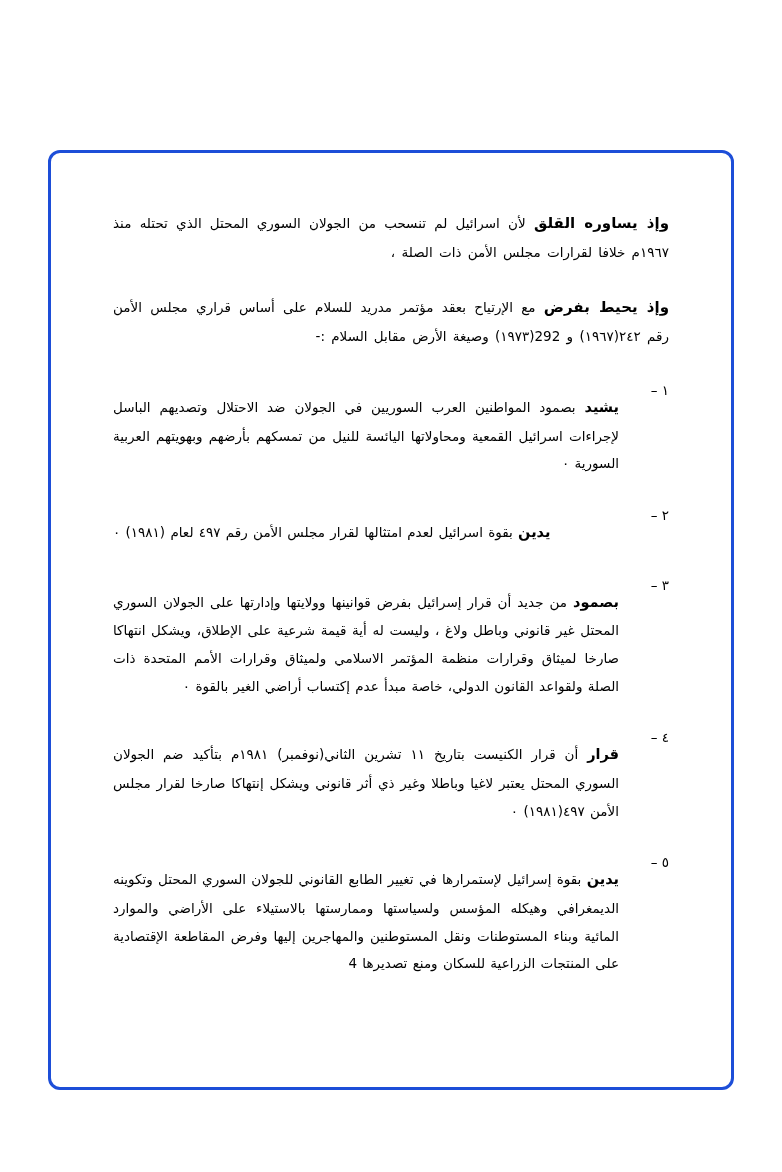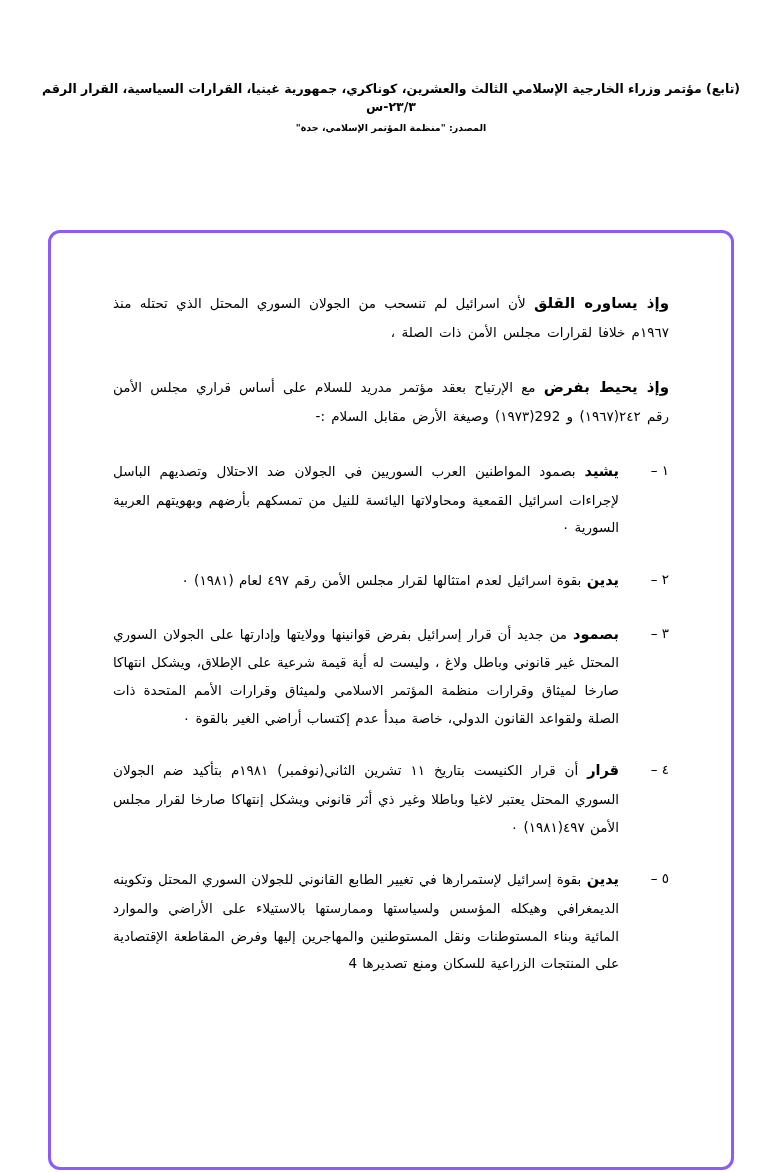--- a/index.html
+++ b/index.html
@@ -107,10 +107,6 @@
 
 <div class="page">
 
-  <div class="header">
-    <div class="header-line1">(تابع) مؤتمر وزراء الخارجية الإسلامي الثالث والعشرين، كوناكري، جمهورية غينيا، القرارات السياسية، القرار الرقم ٢٣/٣-س</div>
-    <div class="header-line2">المصدر: "منظمة المؤتمر الإسلامي، جدة"</div>
-  </div>
 
   <div class="frame">
     <div class="frame-inner">

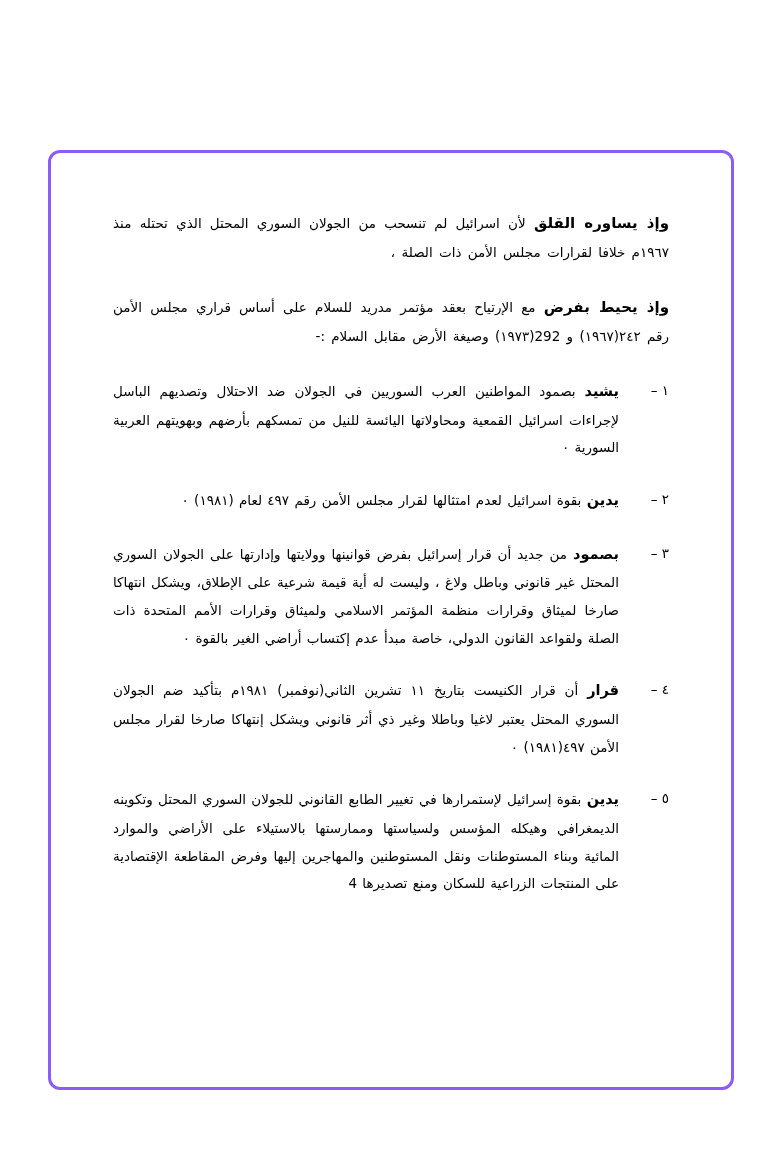--- a/index.html
+++ b/index.html
@@ -46,7 +46,7 @@
     right: 48px;
     left: 48px;
     height: 940px;
-    border: 3px solid #8b5cf6;
+    border: 3px solid #1d4ed8;
     border-radius: 12px;
     box-sizing: border-box;
     background: #ffffff;

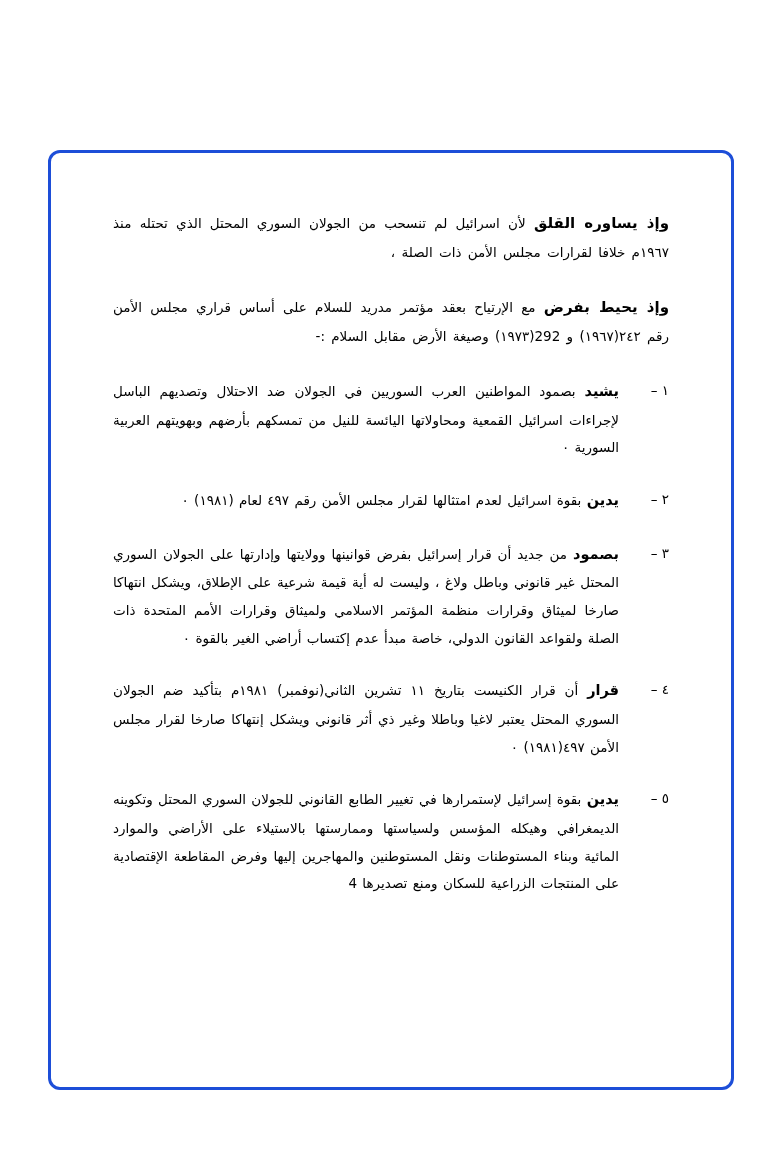--- a/index.html
+++ b/index.html
@@ -93,6 +93,7 @@
     text-align: justify;
     direction: rtl;
     word-spacing: 1px;
+    margin-top: 16px;
   }
   .item-body .lead {
     font-weight: bold;

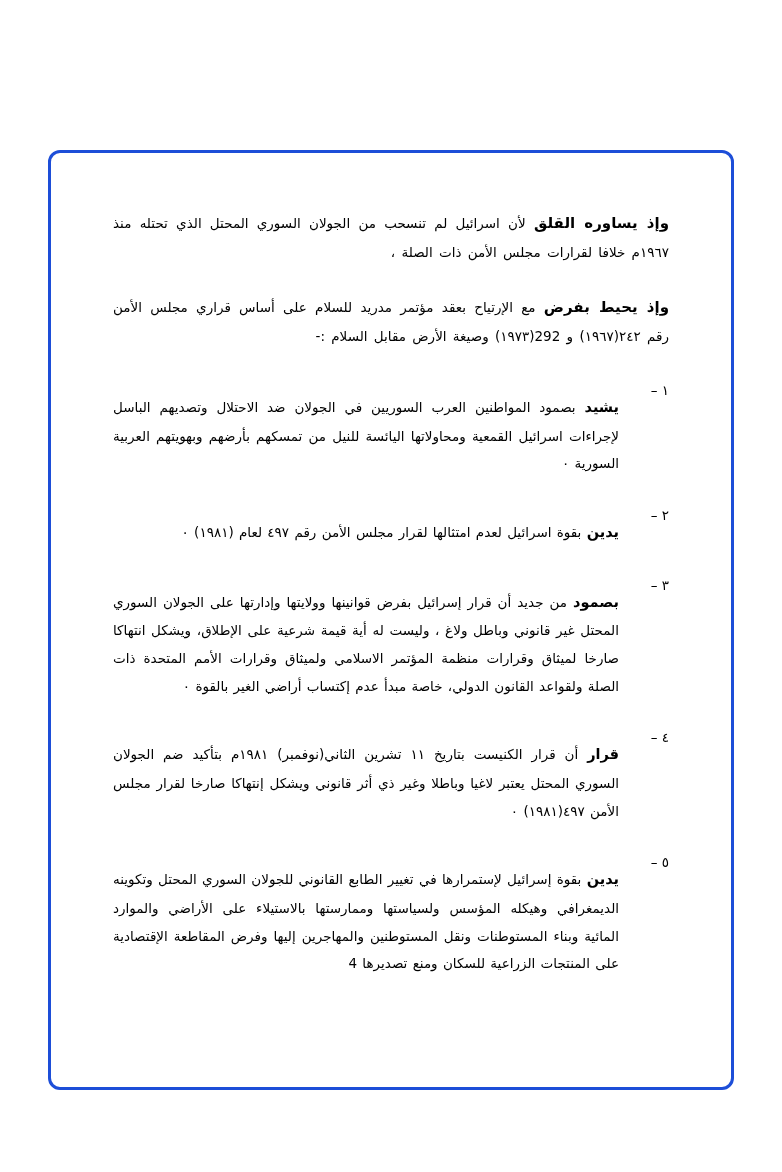--- a/index.html
+++ b/index.html
@@ -100,7 +100,7 @@
     font-size: 14.5px;
   }
   .item-short {
-    text-align: right;
+    text-align: left;
   }
 </style>
 </head>

